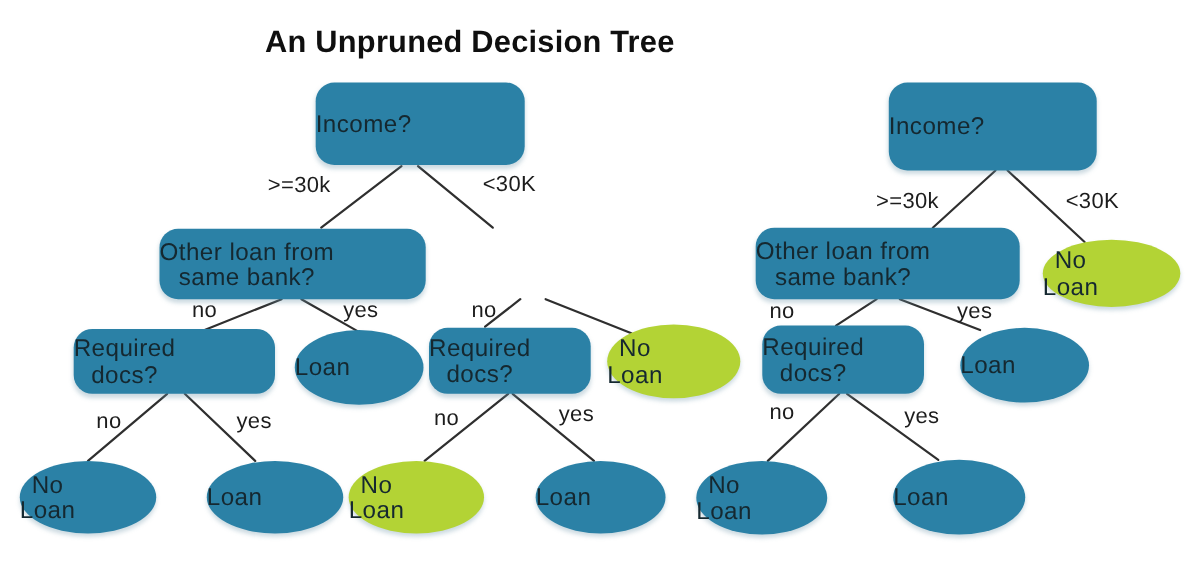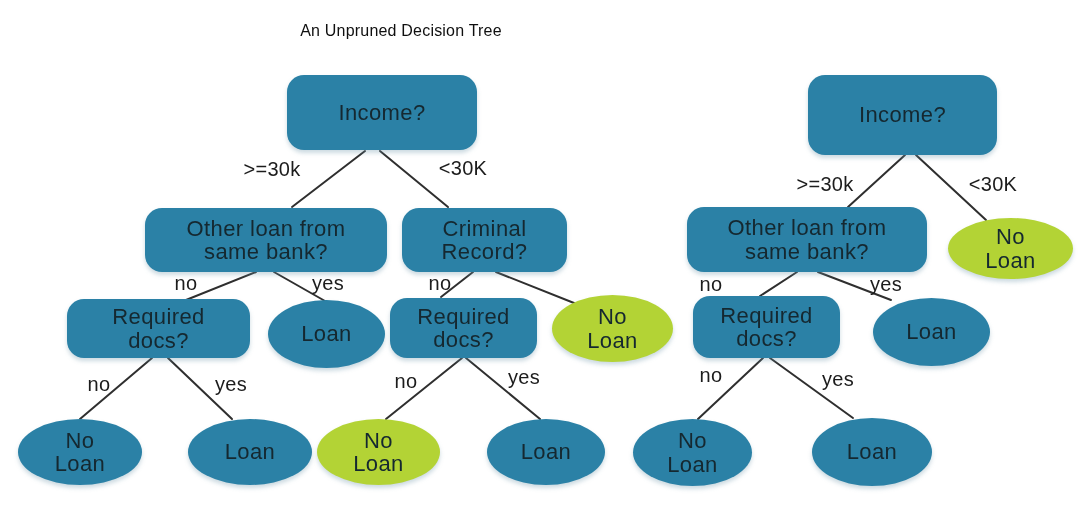--- a/index.html
+++ b/index.html
@@ -13,8 +13,8 @@
   svg.edges { position:absolute; left:0; top:0; width:1086px; height:513px; z-index:1; }
   svg.edges line { stroke:var(--edge,#2f2f2f); stroke-width:2; stroke-linecap:round; }
   .tree-title {
-    position:absolute; z-index:2; text-align:center;
-    font-size:16px; font-weight:normal; letter-spacing:.2px; color:var(--title-text,#0f0f0f);
+    position:absolute; z-index:2; 
+    font-size:28px; font-weight:bold; letter-spacing:.2px; color:var(--title-text,#0f0f0f);
     white-space:nowrap;
   }
   .node {

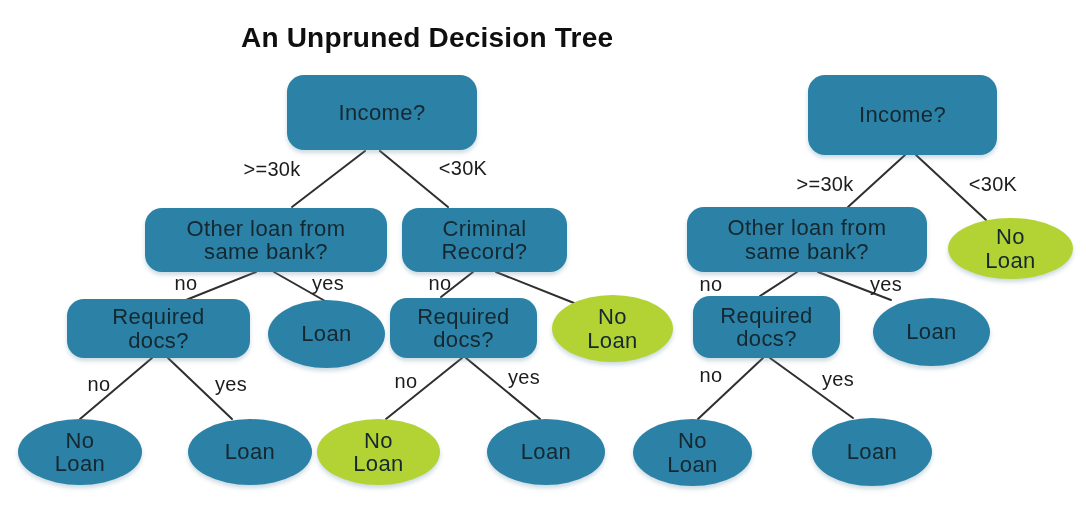--- a/index.html
+++ b/index.html
@@ -18,7 +18,7 @@
     white-space:nowrap;
   }
   .node {
-    position:absolute; z-index:3; display:flex; align-items:center; justify-content:center;
+    position:absolute; z-index:3; display:flex; align-items:center; justify-content:flex-start;
     background:var(--node-fill,#2b81a6);
     box-shadow:0 3px 4px rgba(110,150,170,.35);
   }

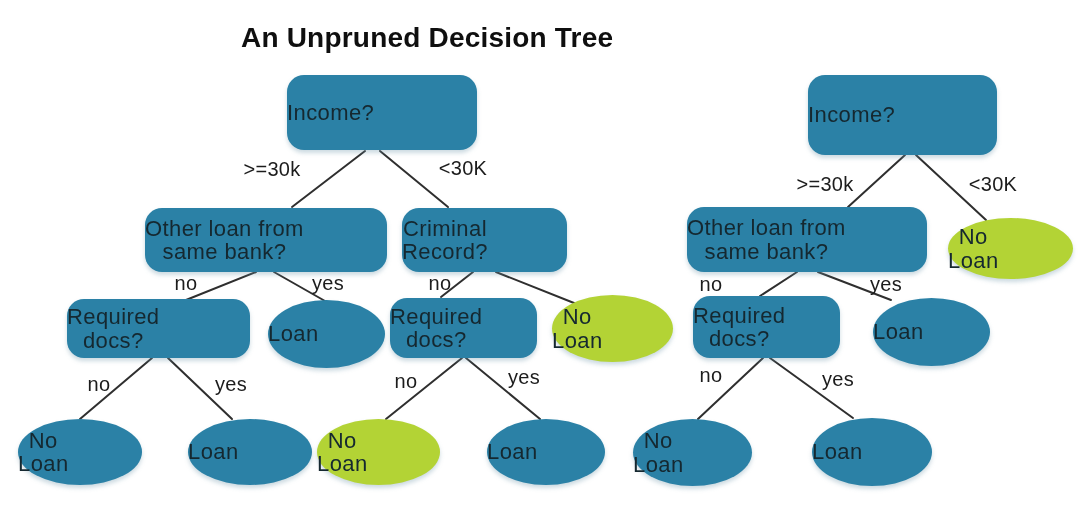--- a/index.html
+++ b/index.html
@@ -72,10 +72,6 @@
   <div class="node rect" style="left:145px;top:208px;width:242px;height:64px;">
     <span class="node-label">Other loan from
 same bank?</span>
-  </div>
-  <div class="node rect" style="left:402px;top:208px;width:165px;height:64px;">
-    <span class="node-label">Criminal
-Record?</span>
   </div>
 
   <span class="edge-label" style="left:186px;top:283px;">no</span>

